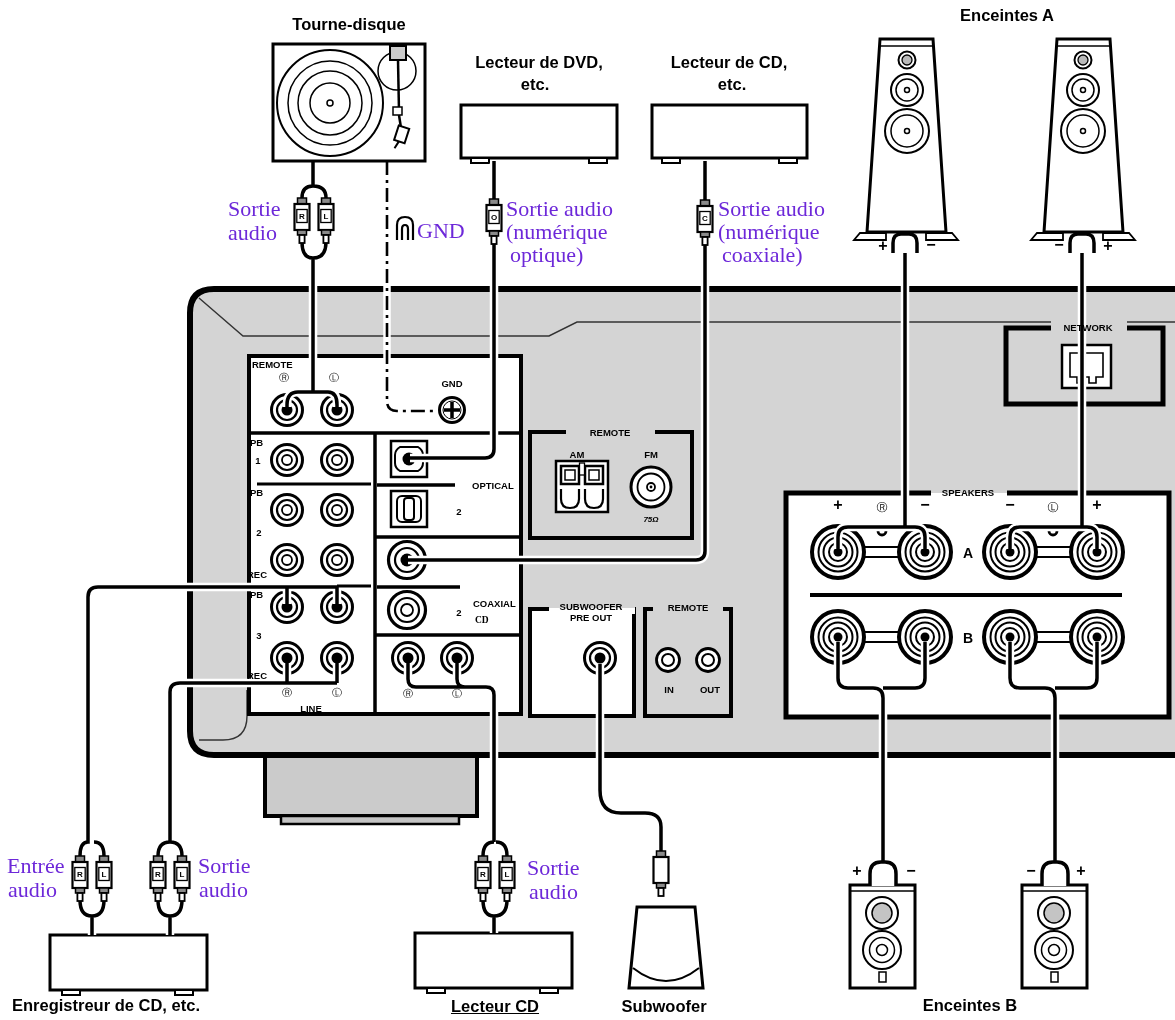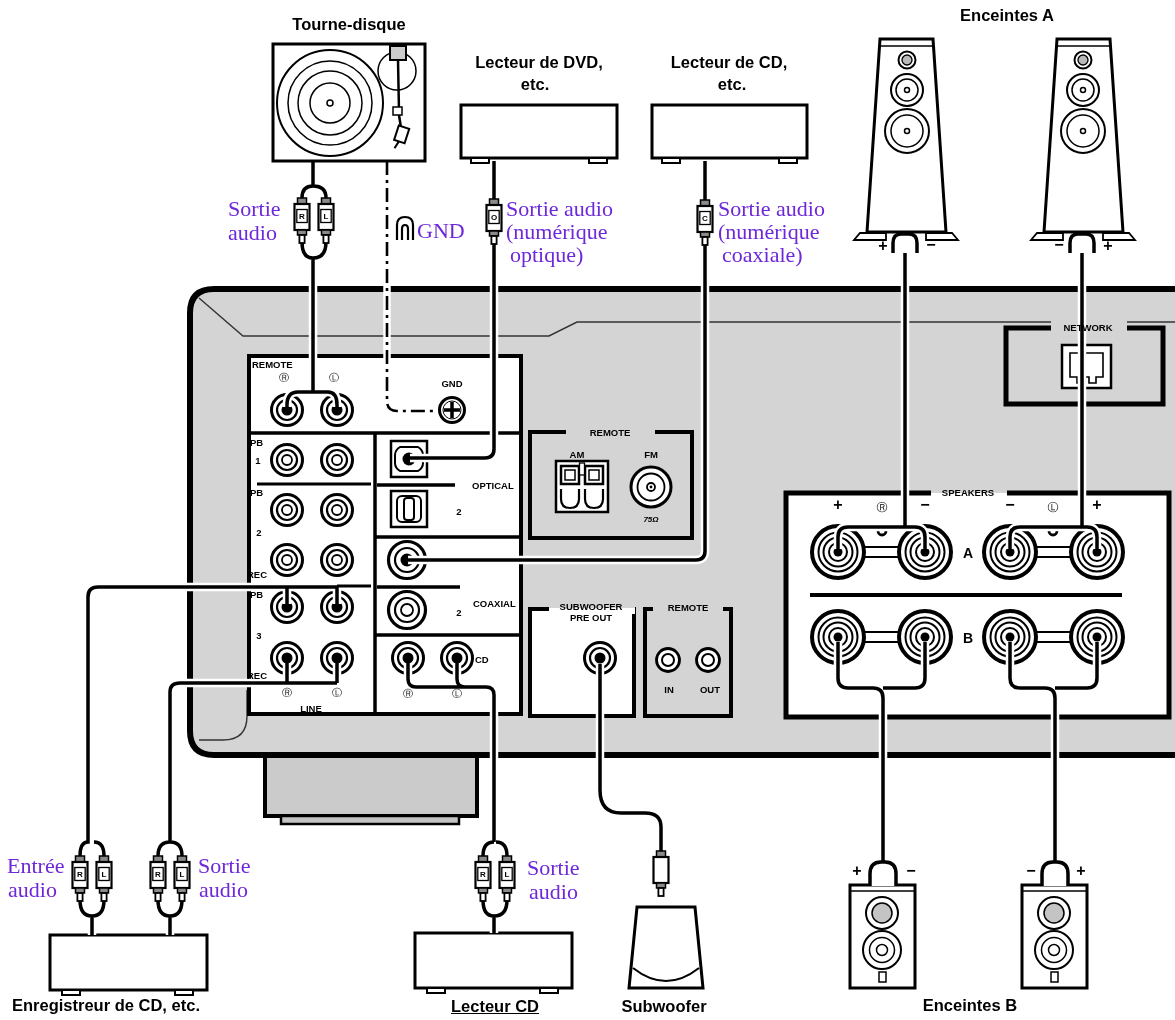--- a/index.html
+++ b/index.html
@@ -428,7 +428,7 @@
 <div class="pc" style="left:459px;top:511px;">2</div>
 <div class="p" style="left:473px;top:598px;">COAXIAL</div>
 <div class="pc" style="left:459px;top:612px;">2</div>
-<div class="p" style="left:475px;top:654px;">CD</div>
+<div class="p" style="left:475px;top:615px;font-family:Liberation Serif, serif;">CD</div>
 <div class="circsm" style="left:408px;top:694px;">Ⓡ</div>
 <div class="circsm" style="left:457px;top:694px;">Ⓛ</div>
 <div class="pc" style="left:610px;top:432px;">REMOTE</div>

